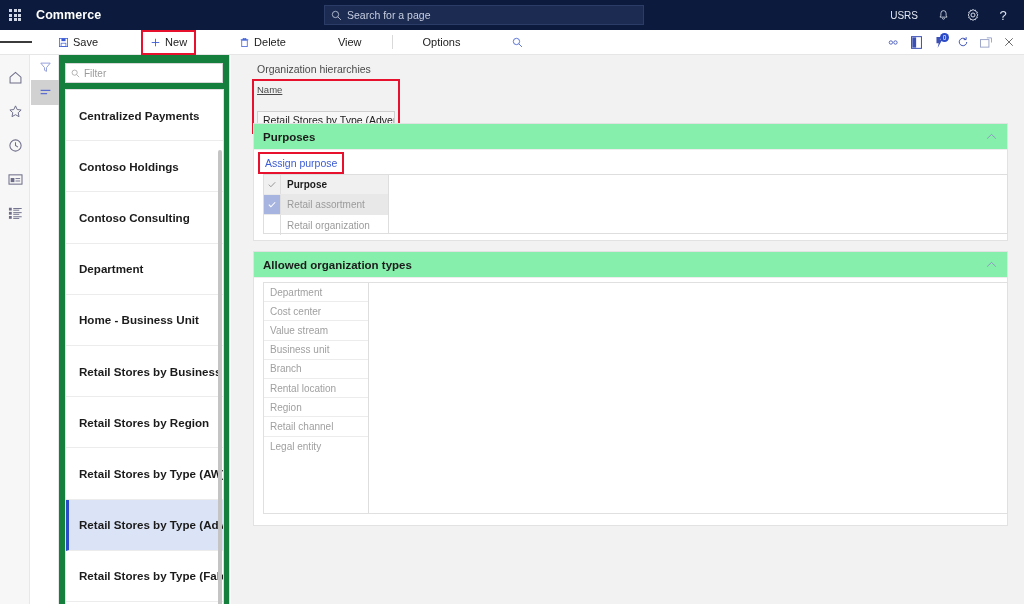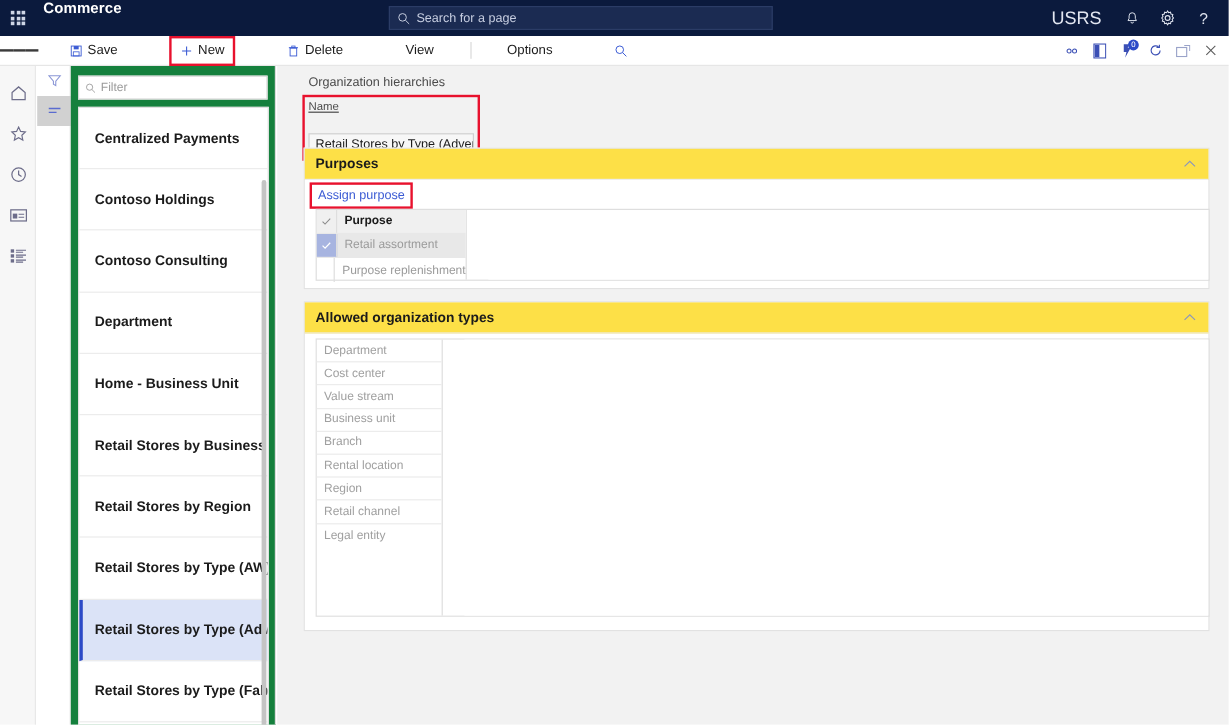--- a/index.html
+++ b/index.html
@@ -16,7 +16,7 @@
     position: absolute; top: 0; left: 0;
     width: 1024px; height: 30px;
     background: #0b1a3d;
-    display: flex; align-items: flex-start;
+    display: flex; align-items: center;
   }
   .waffle {
     width: 30px; height: 30px;

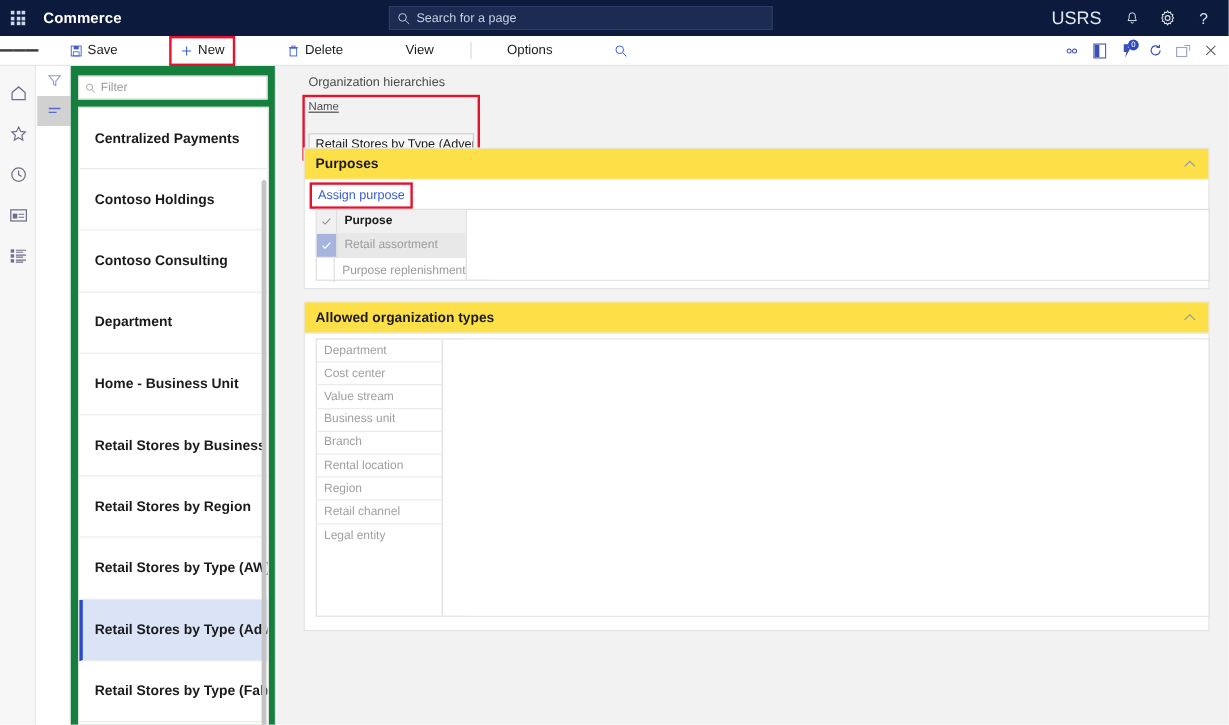--- a/index.html
+++ b/index.html
@@ -50,7 +50,7 @@
     justify-content: center; color: #dfe4ef; font-size: 13px; cursor: pointer;
   }
   .top-right .usrs {
-    color: #e3e7f1; font-size: 15px; padding: 0 10px; cursor: pointer;
+    color: #e3e7f1; font-size: 10px; padding: 0 10px; cursor: pointer;
   }
 
   

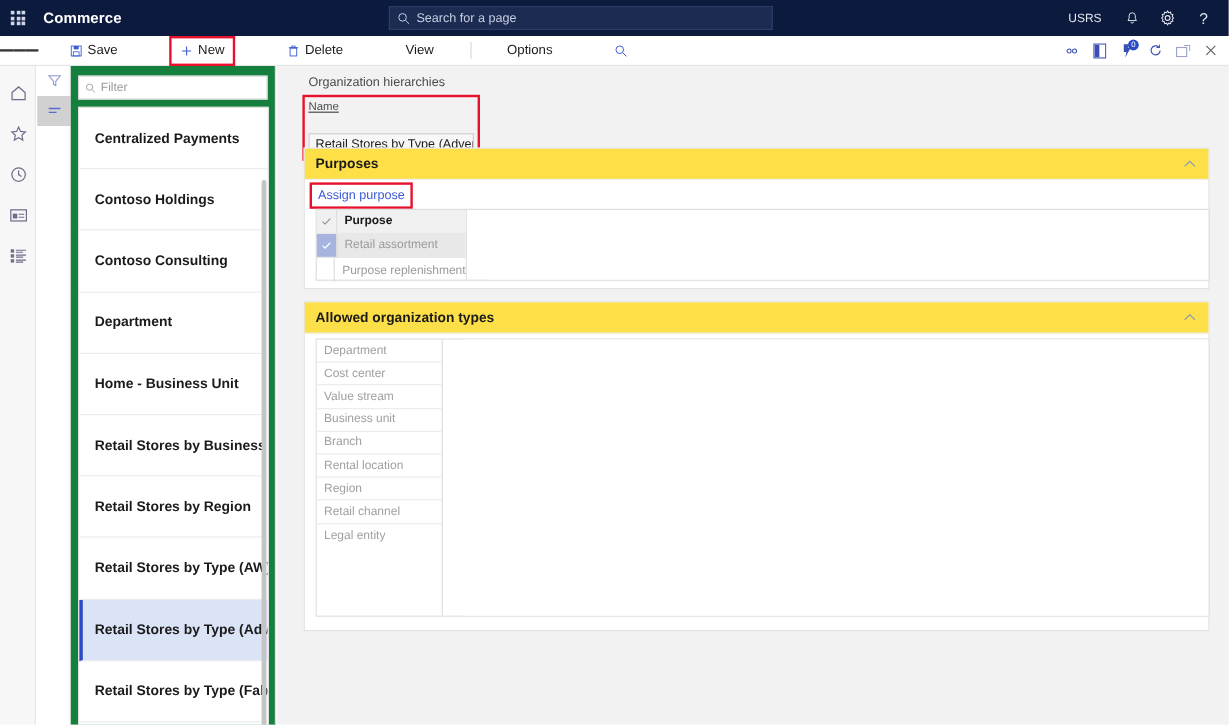--- a/index.html
+++ b/index.html
@@ -184,7 +184,7 @@
   .card-head {
     height: 26px; display: flex; align-items: center;
     padding: 0 10px 0 9px; border-bottom: 1px solid #ededed;
-    background: #fde047;
+    background: #86efac;
   }
   .card-title { font-size: 11.5px; font-weight: bold; color: #1b1b1b; }
   .chev {

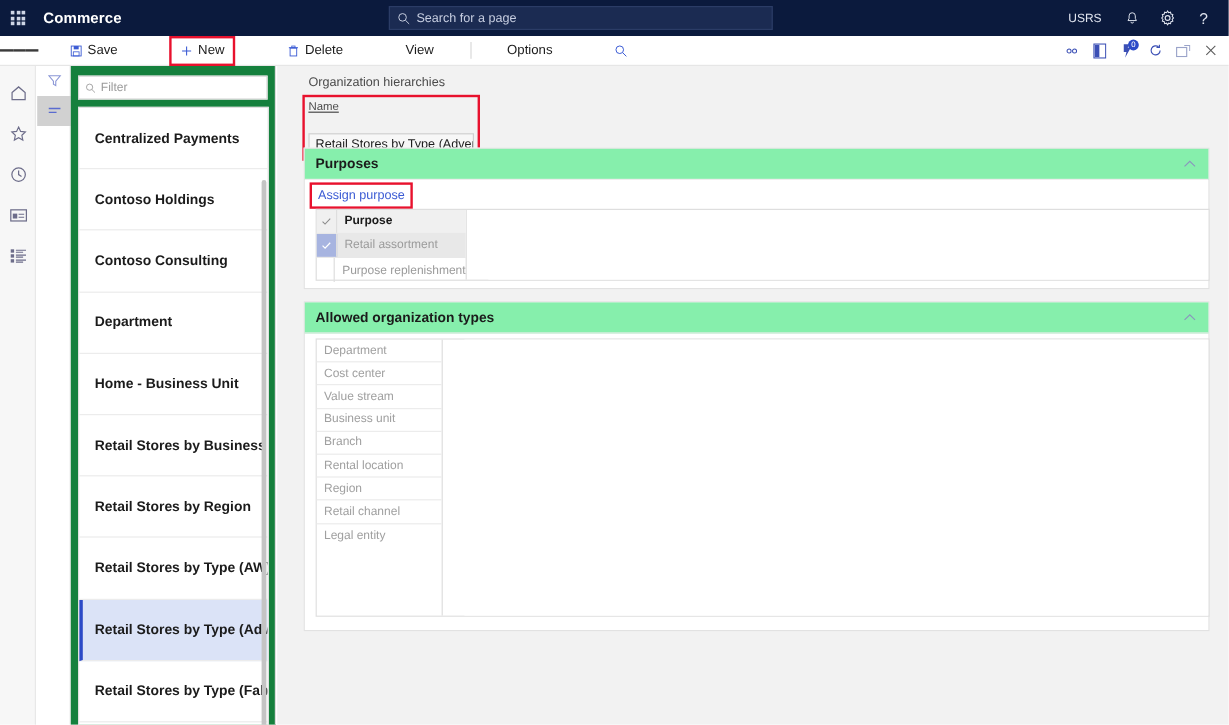--- a/index.html
+++ b/index.html
@@ -480,7 +480,7 @@
         </div>
         <div class="grow">
           <span class="gcheck"></span>
-          <span class="gtext">Purpose replenishment</span>
+          <span class="gtext">Retail organization</span>
         </div>
       </div>
       <div class="gcol-rest"></div>

